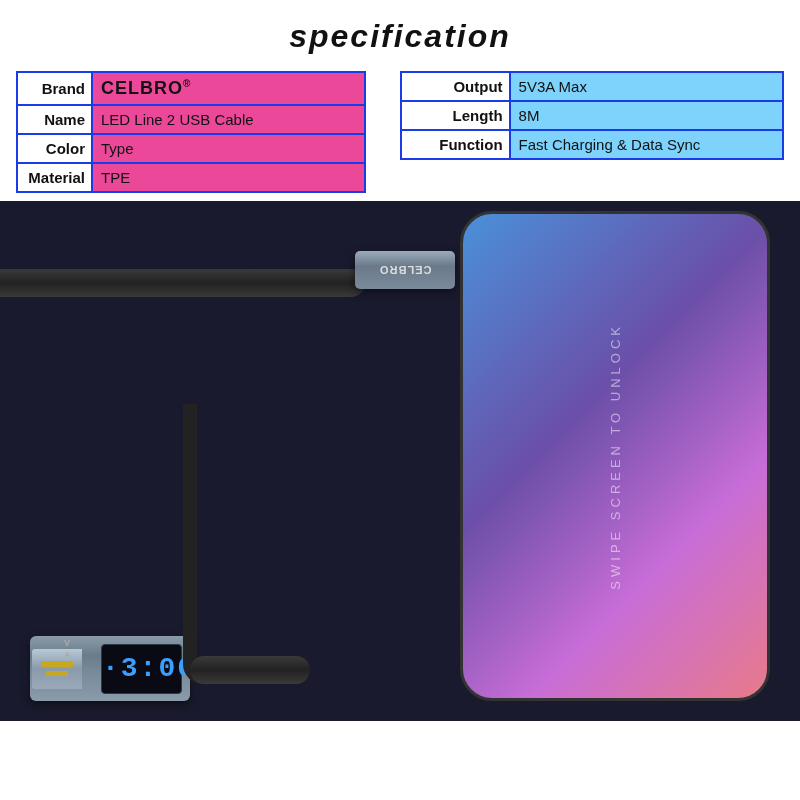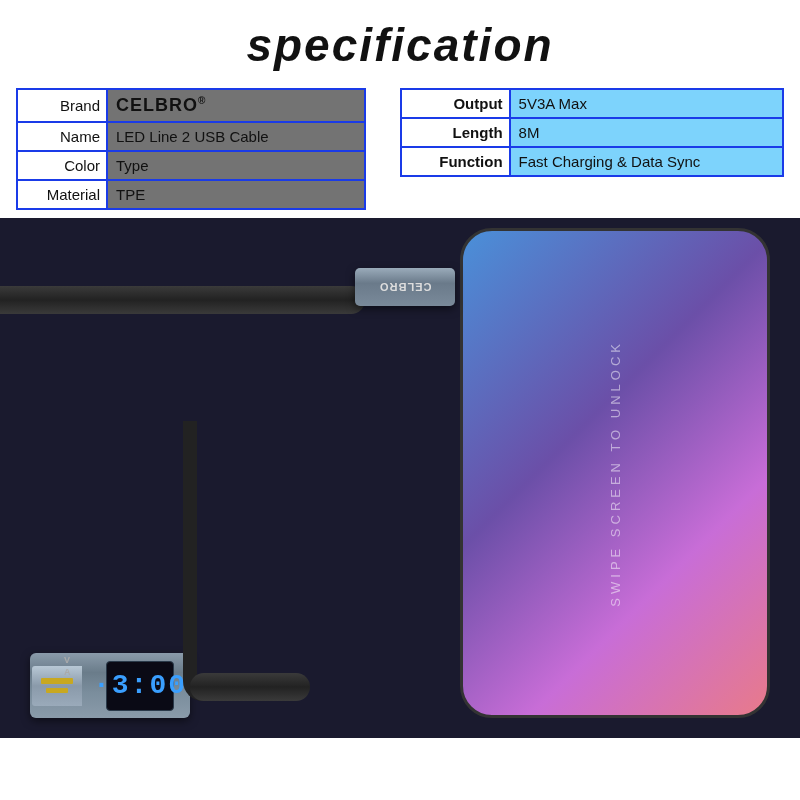--- a/index.html
+++ b/index.html
@@ -26,7 +26,7 @@
     }
 
     .page-title {
-      font-size: 46px;
+      font-size: 32px;
       font-style: italic;
       font-weight: bold;
       color: #111;

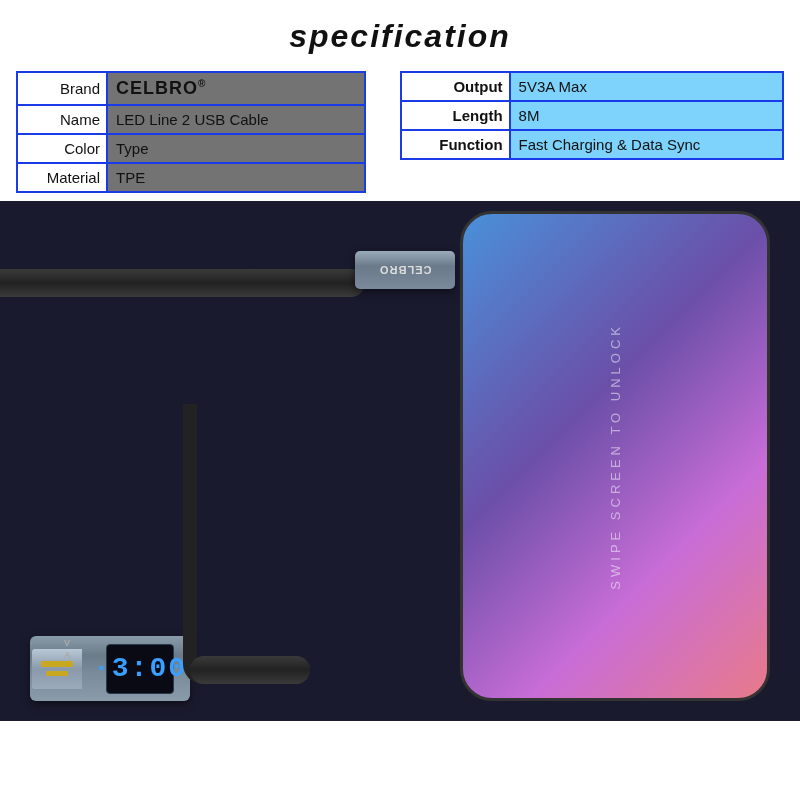--- a/index.html
+++ b/index.html
@@ -58,10 +58,10 @@
     }
 
     .spec-table-left td.label {
-      font-weight: normal;
+      font-weight: bold;
       background: #fff;
       white-space: nowrap;
-      width: 90px;
+      width: 75px;
       text-align: right;
       padding-right: 6px;
     }

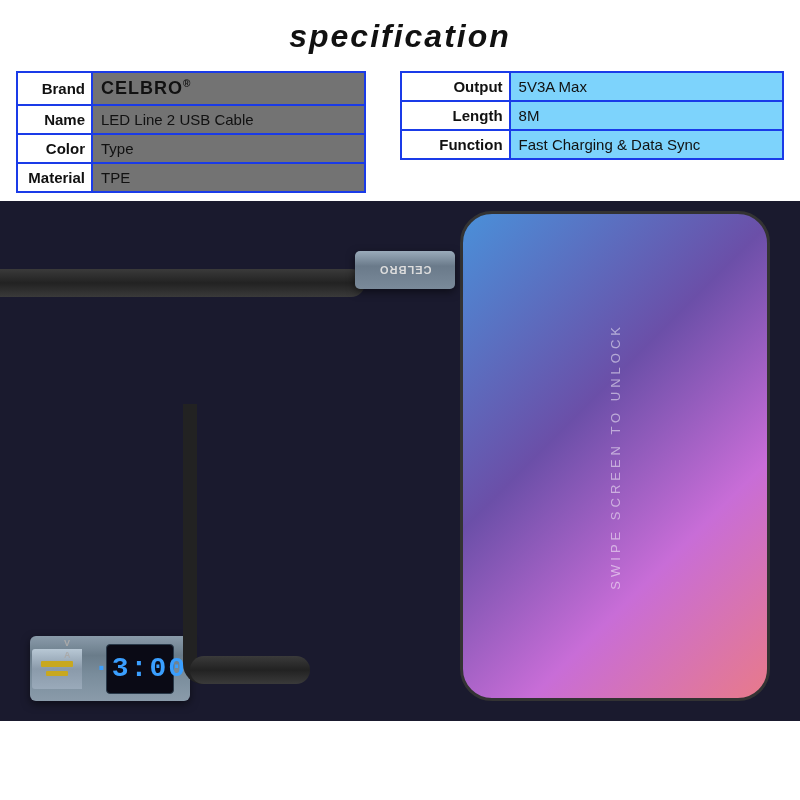--- a/index.html
+++ b/index.html
@@ -67,7 +67,7 @@
     }
 
     .spec-table-left td.value {
-      background: #737373;
+      background: #ec4899;
       margin-left: 19px;
     }
 

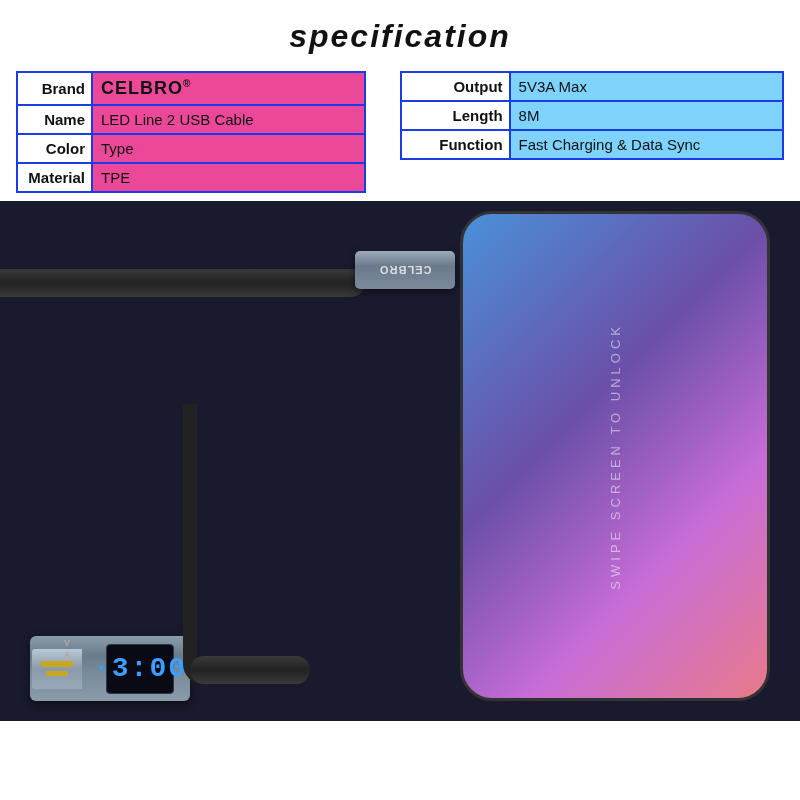--- a/index.html
+++ b/index.html
@@ -194,16 +194,16 @@
     
     .digital-display {
       position: absolute;
-      right: 16px;
+      right: 8px;
       top: 50%;
       transform: translateY(-50%);
-      width: 68px;
+      width: 81px;
       height: 50px;
       background: #0a0a15;
       border-radius: 4px;
       display: flex;
       flex-direction: column;
-      align-items: center;
+      align-items: flex-start;
       justify-content: center;
       border: 1px solid #2a3a4a;
     }

